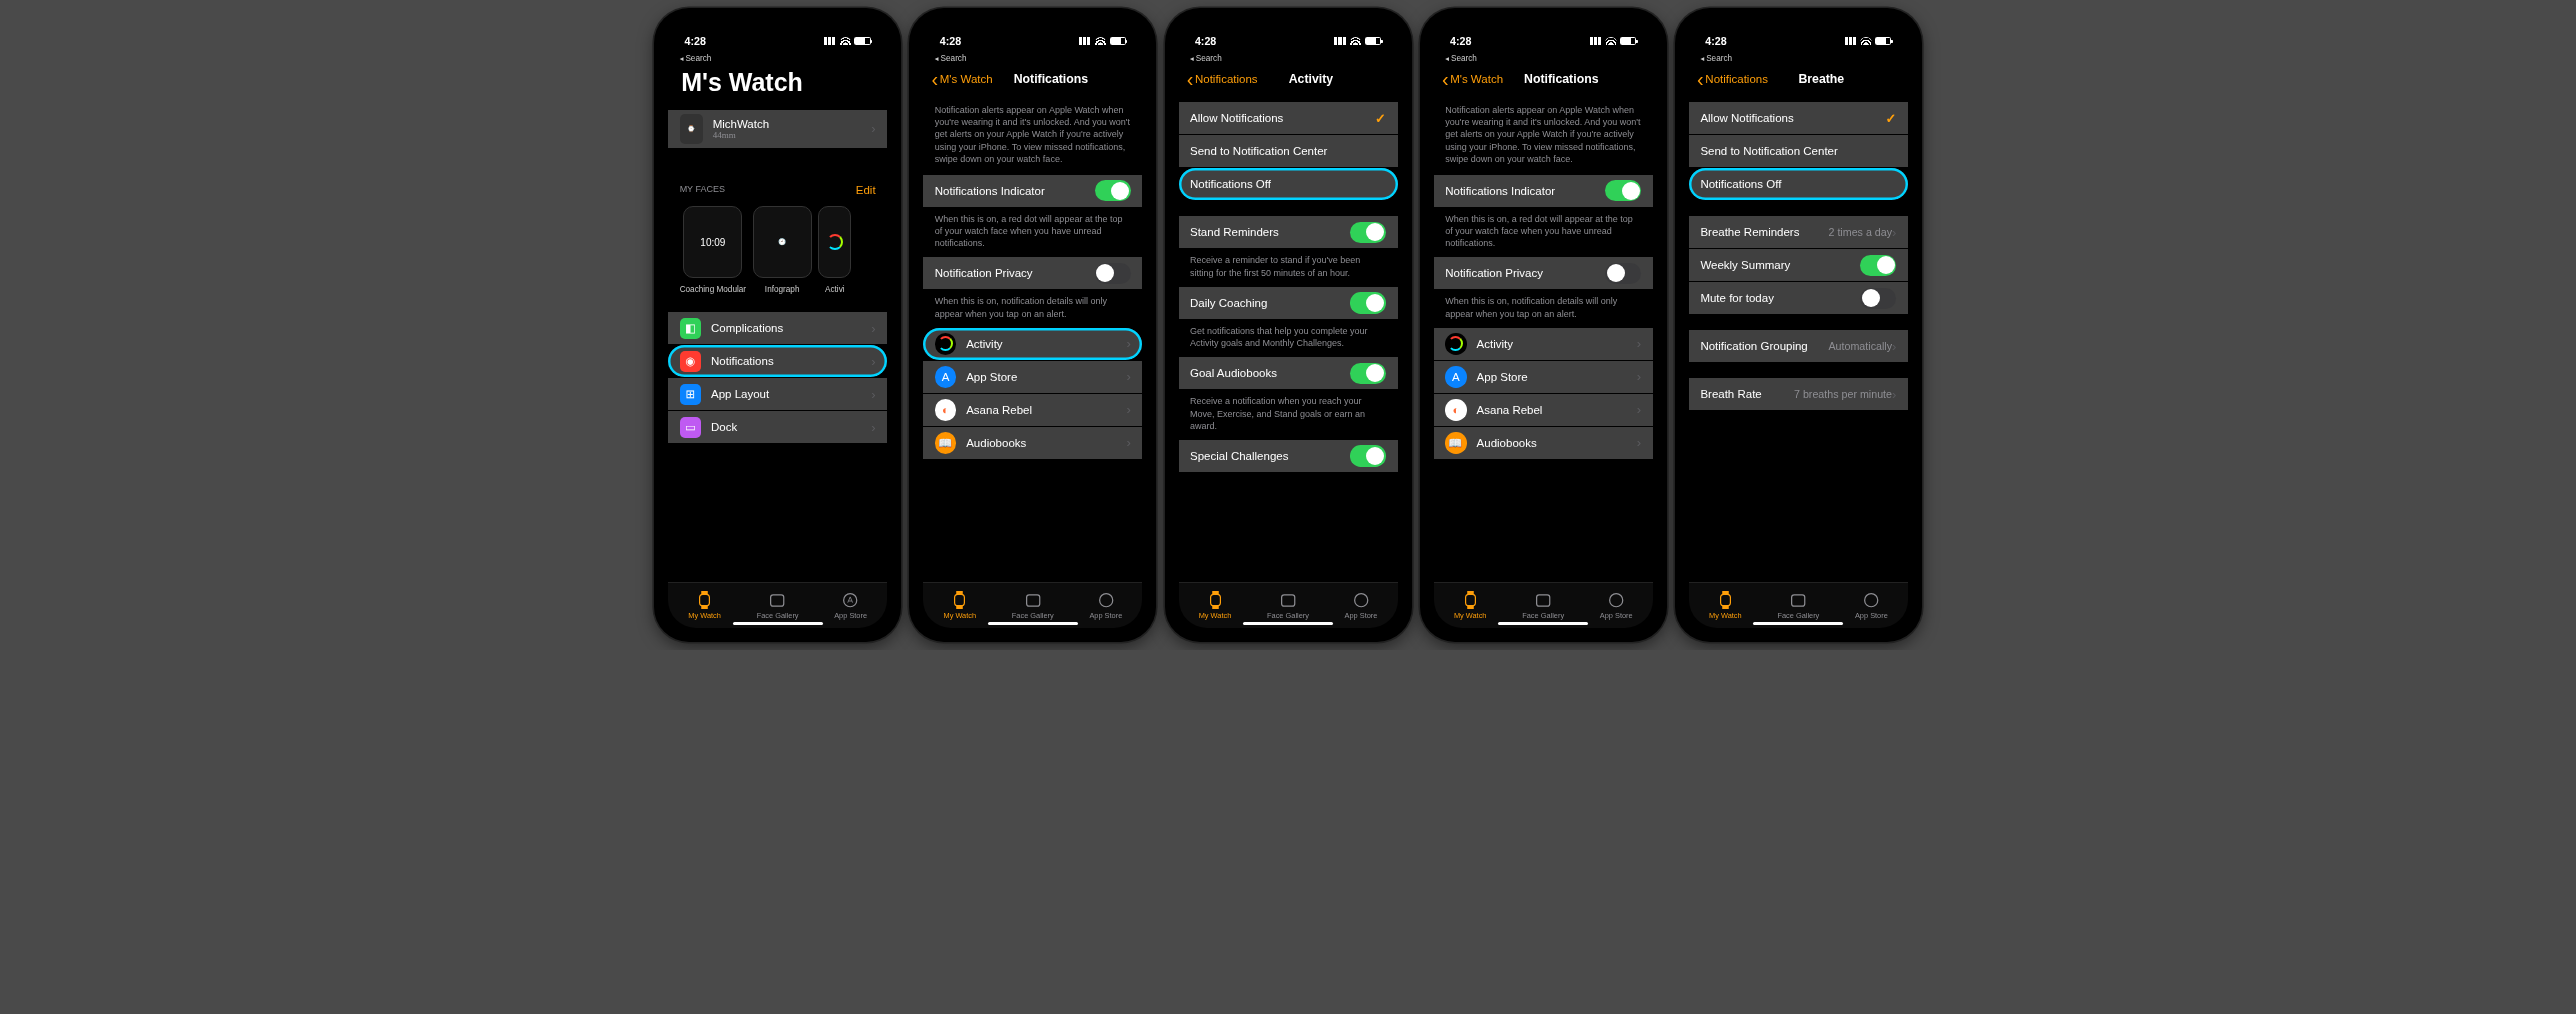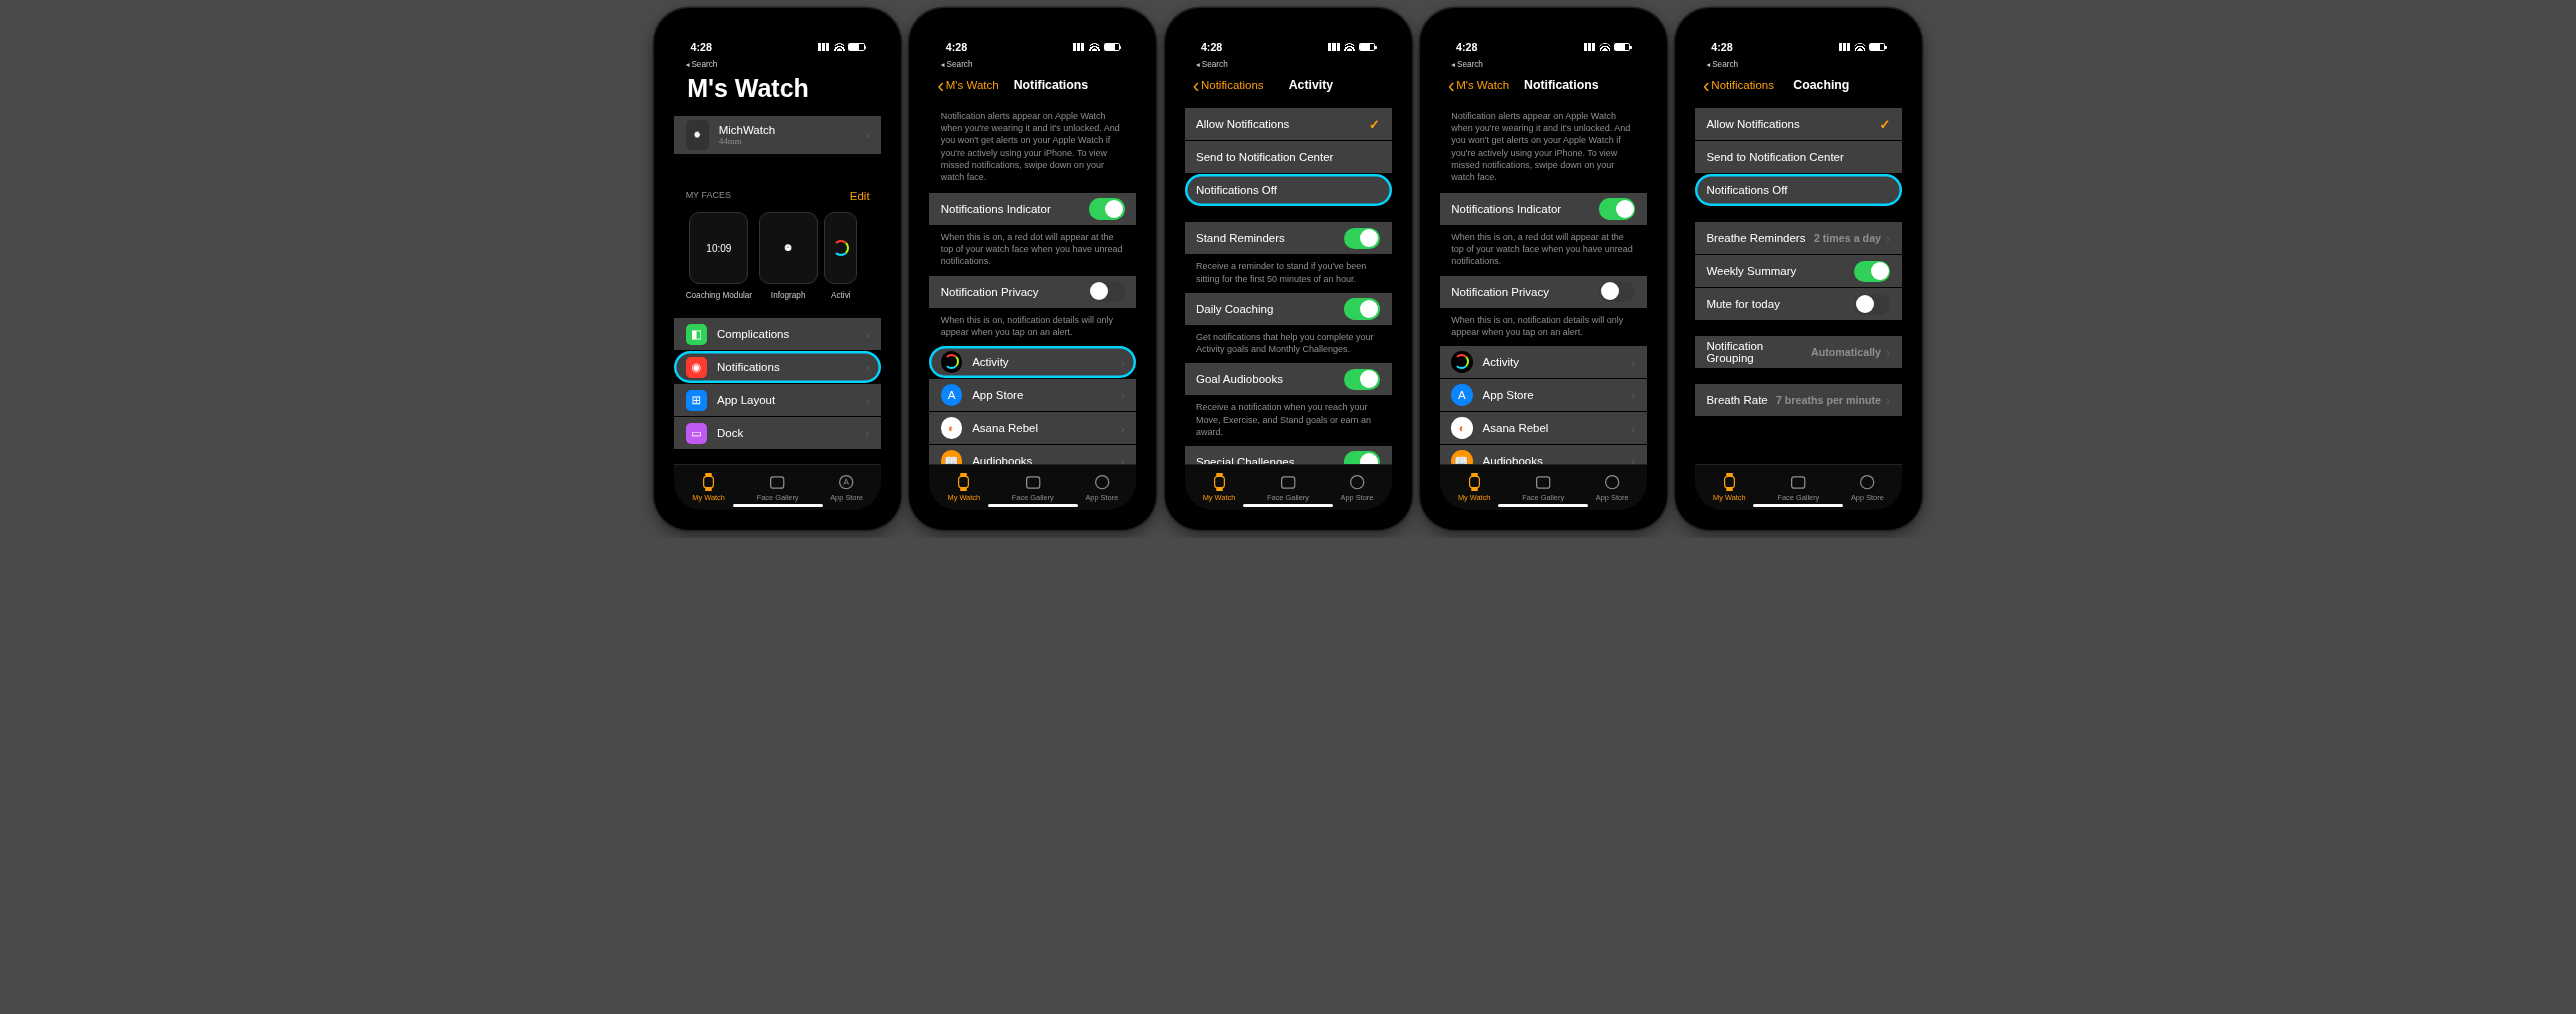--- a/index.html
+++ b/index.html
@@ -4,7 +4,7 @@
 <style>
   * { margin: 0; padding: 0; box-sizing: border-box; -webkit-font-smoothing: antialiased; }
   body { background: #4a4a4a; font-family: -apple-system, "Helvetica Neue", Arial, sans-serif; padding: 8.2px; display: flex; gap: 8.2px; justify-content: center; }
-  .phone { width: 247px; height: 522px; background: #000; border-radius: 35px; padding: 20px; box-shadow: 0 0 0 1.6px #222, 0 5px 16.4px rgba(0,0,0,.5); position: relative; flex-shrink: 0; }
+  .phone { width: 247px; height: 634px; background: #000; border-radius: 35px; padding: 14px; box-shadow: 0 0 0 1.6px #222, 0 5px 16.4px rgba(0,0,0,.5); position: relative; flex-shrink: 0; }
   .screen { width: 100%; height: 100%; background: #000; border-radius: 28px; overflow: hidden; position: relative; display: flex; flex-direction: column; color: #fff; }
   .notch { position: absolute; top: 0; left: 50%; transform: translateX(-50%); width: 115px; height: 21.4px; background: #000; border-radius: 0 0 13px 13px; z-index: 100; }
   .statusbar { display: flex; justify-content: space-between; align-items: center; height: 35px; padding: 3.3px 16.4px 0; font-size: 10.7px; font-weight: 600; }

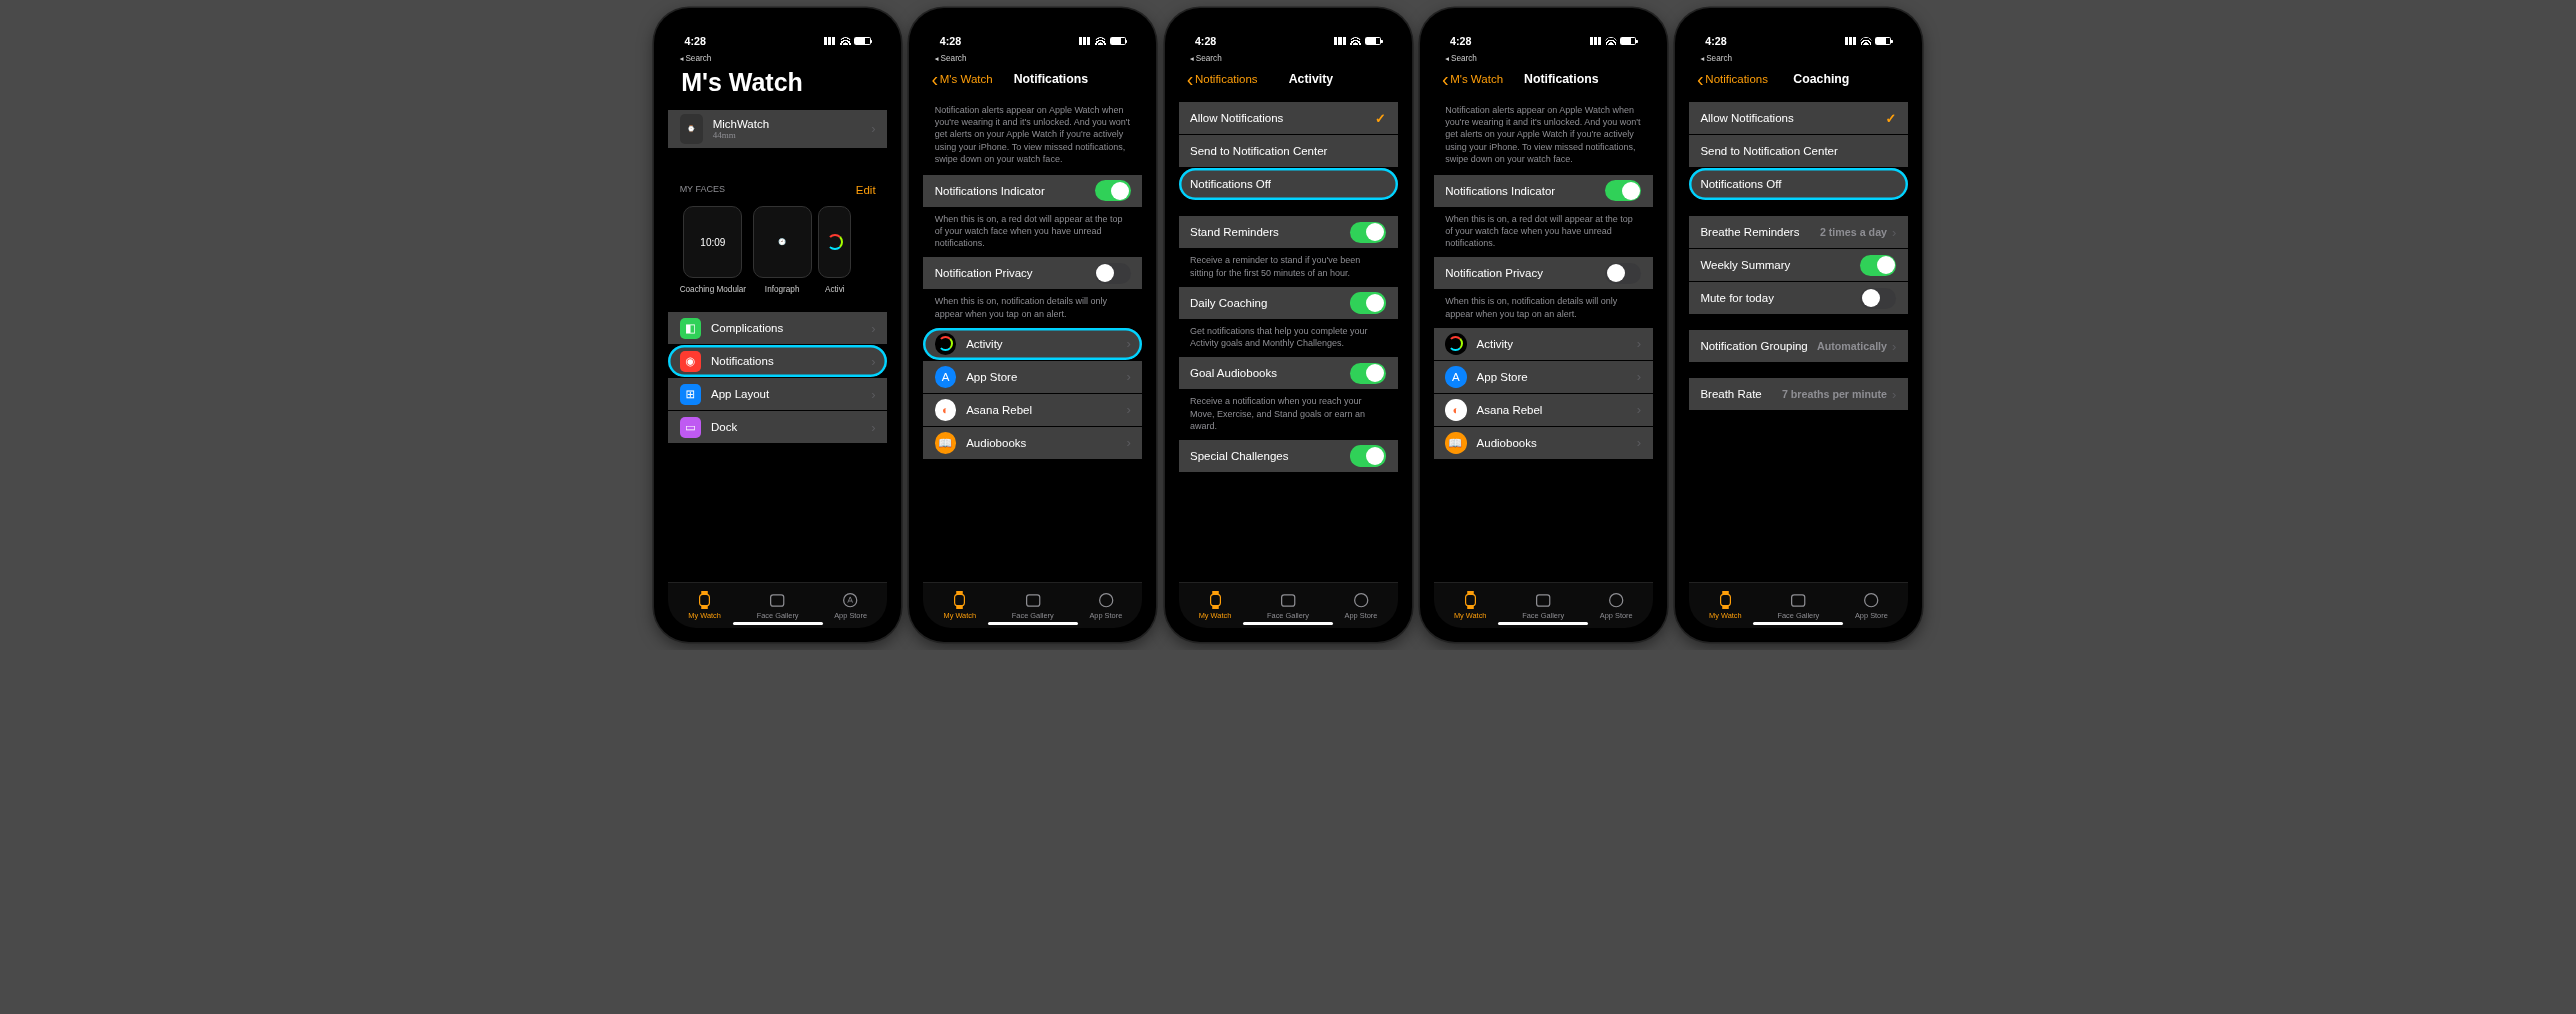--- a/index.html
+++ b/index.html
@@ -431,7 +431,7 @@
   <div class="backsearch">Search</div>
   <div class="navbar">
     <span class="nav-back">Notifications</span>
-    <span class="nav-title">Coaching</span>
+    <span class="nav-title">Breathe</span>
   </div>
   <div class="content">
     <div style="height:6.6px;"></div>

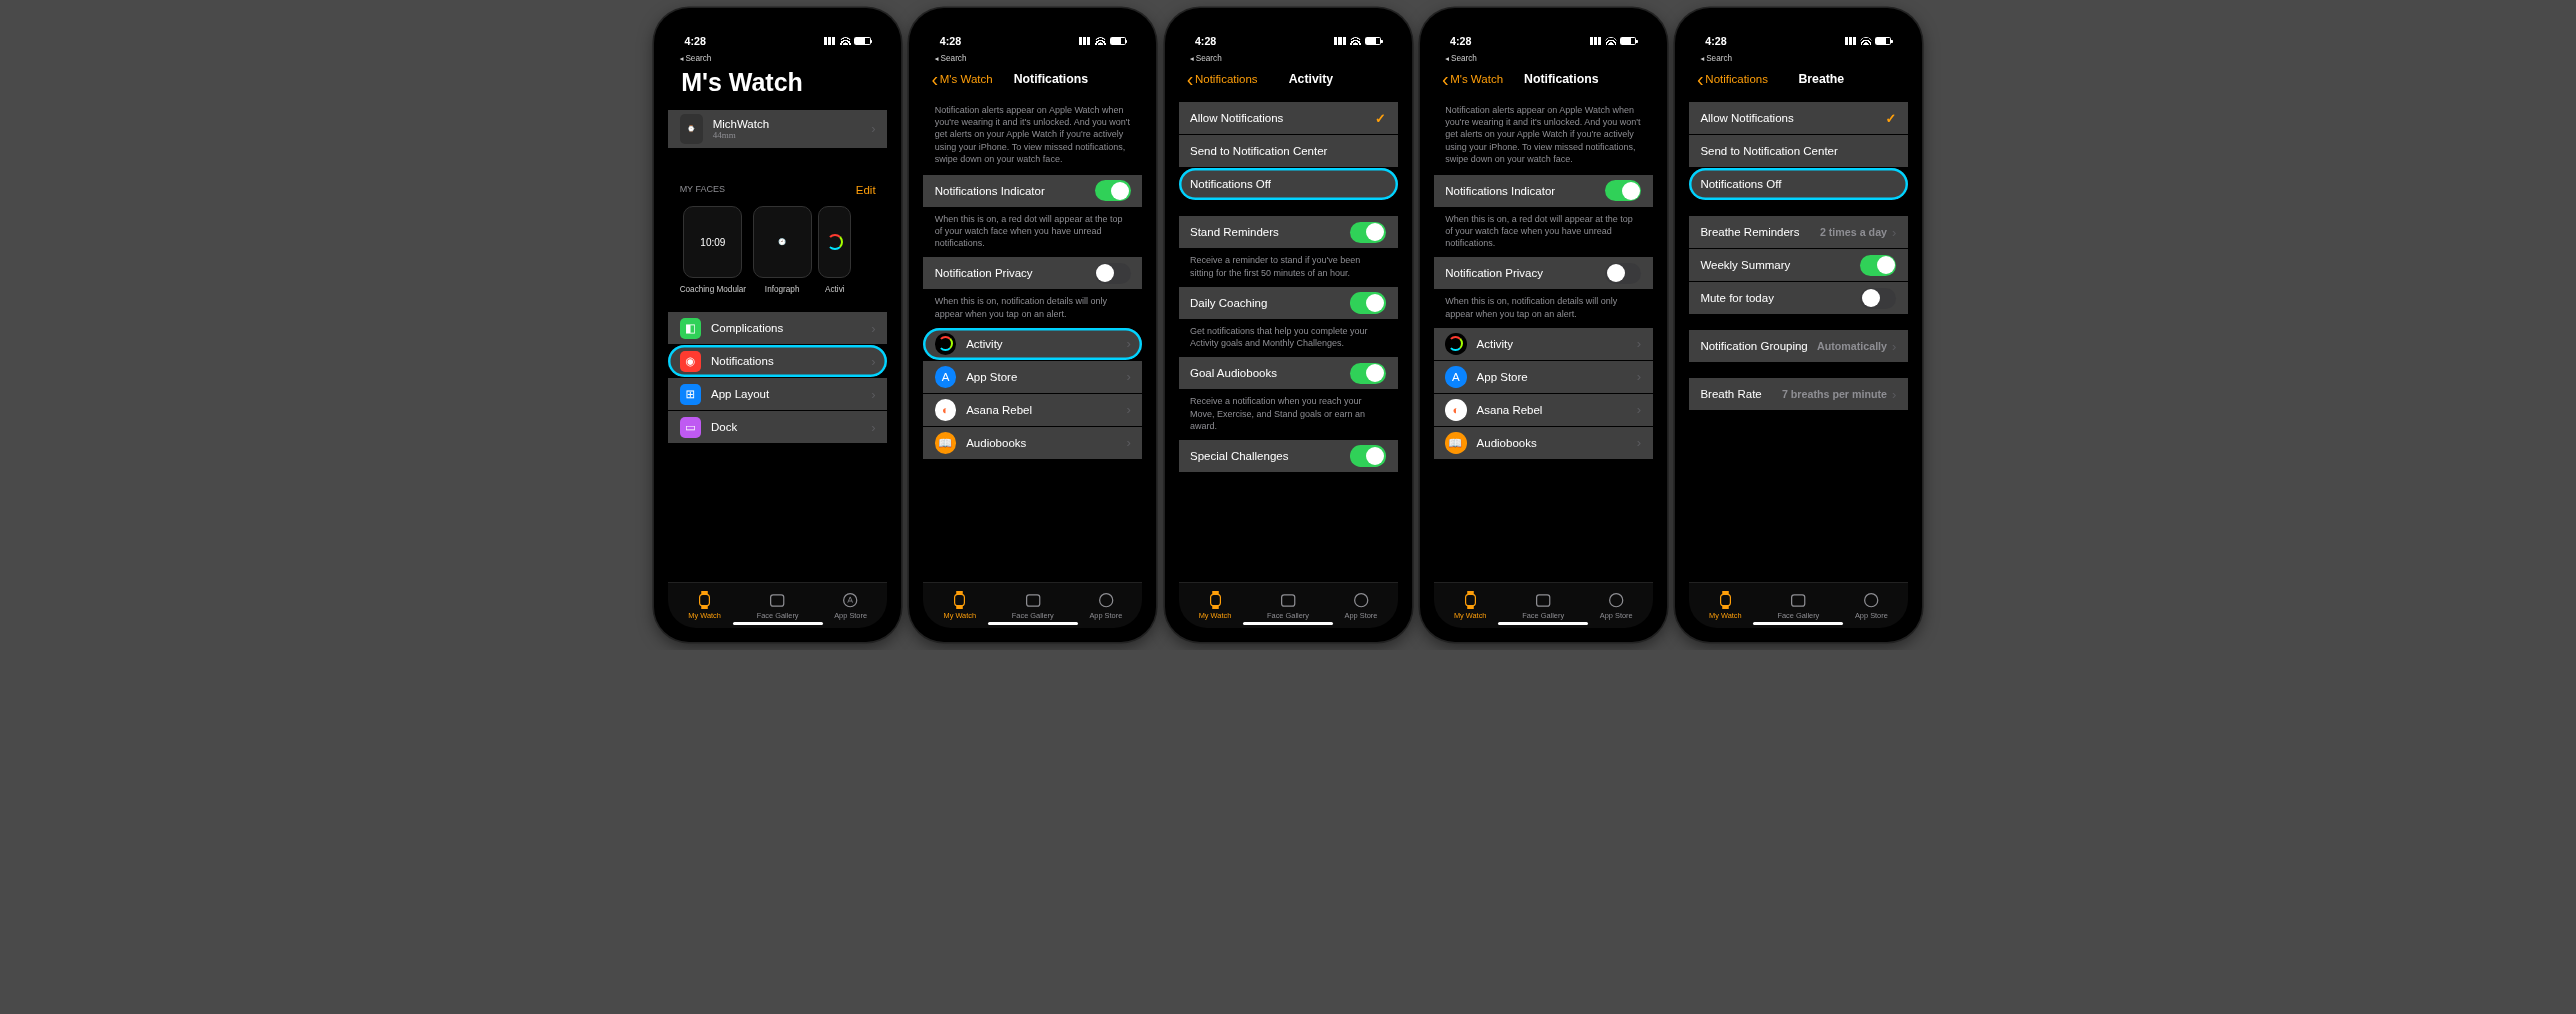--- a/index.html
+++ b/index.html
@@ -28,7 +28,7 @@
   .row .sub{color:#8e8e93; font-size:9px; display:block;font-family:Liberation Serif, serif;}
   .chev{color:#5a5a5e; font-size:13px;}
   .chev::after{content:"›";}
-  .value{color:#8e8e93; font-size:10.7px; margin-right:5px;font-weight:bold;}
+  .value{color:#8e8e93; font-size:10.7px; }
   .section-head{color:#8e8e93; font-size:9px; padding:11.5px 11.5px 3.3px; display:flex; justify-content:space-between; text-transform:uppercase;margin-top:24px;}
   .section-head .link{color:#ff9f0a; text-transform:none; font-size:11.5px;}
   .footer-text{color:#8e8e93; font-size:9px; padding:5px 11.5px 8.2px; line-height:1.35;}

